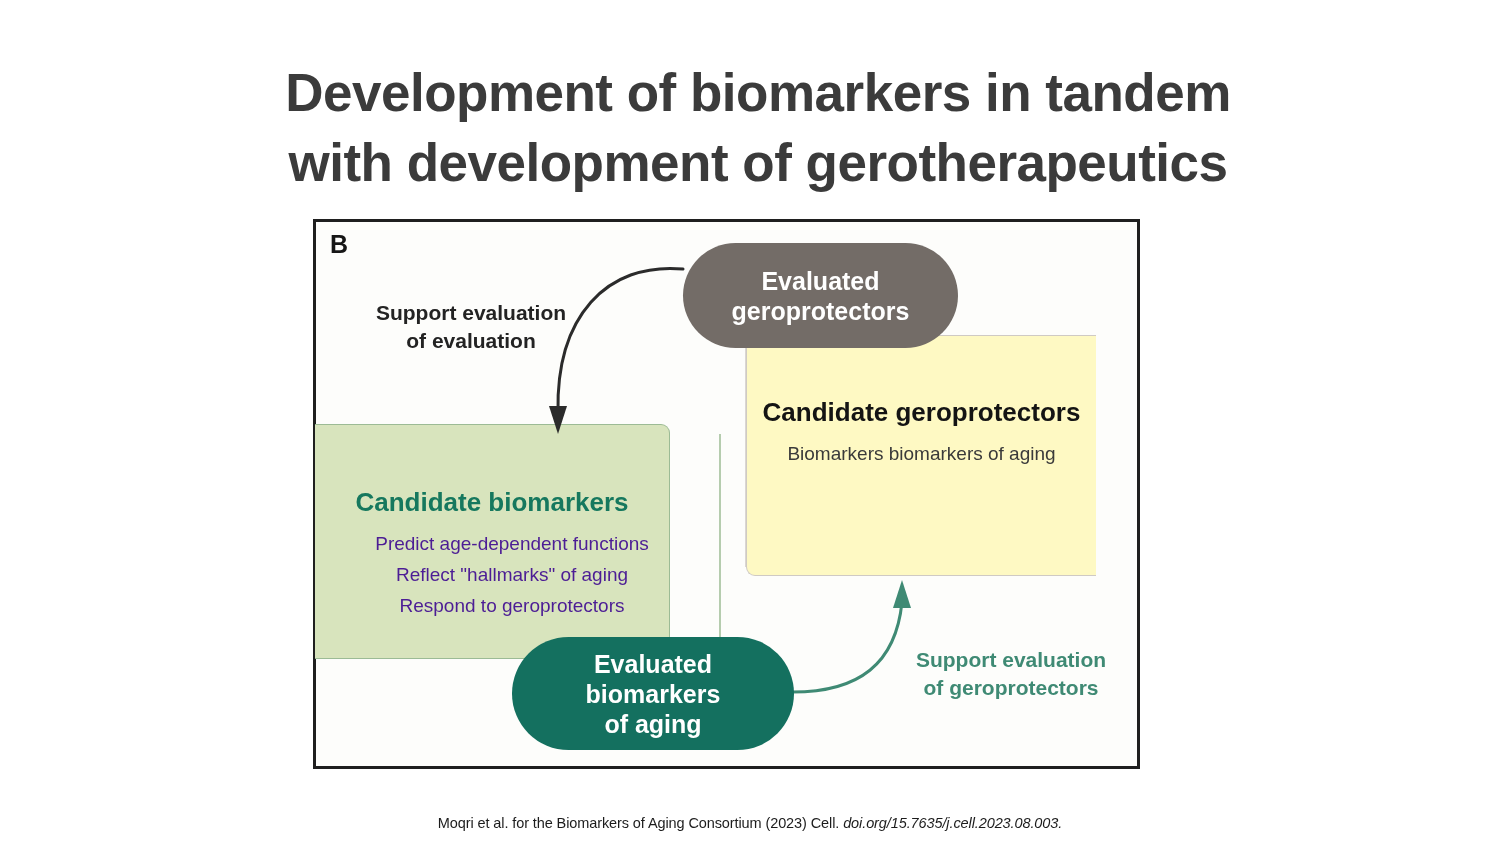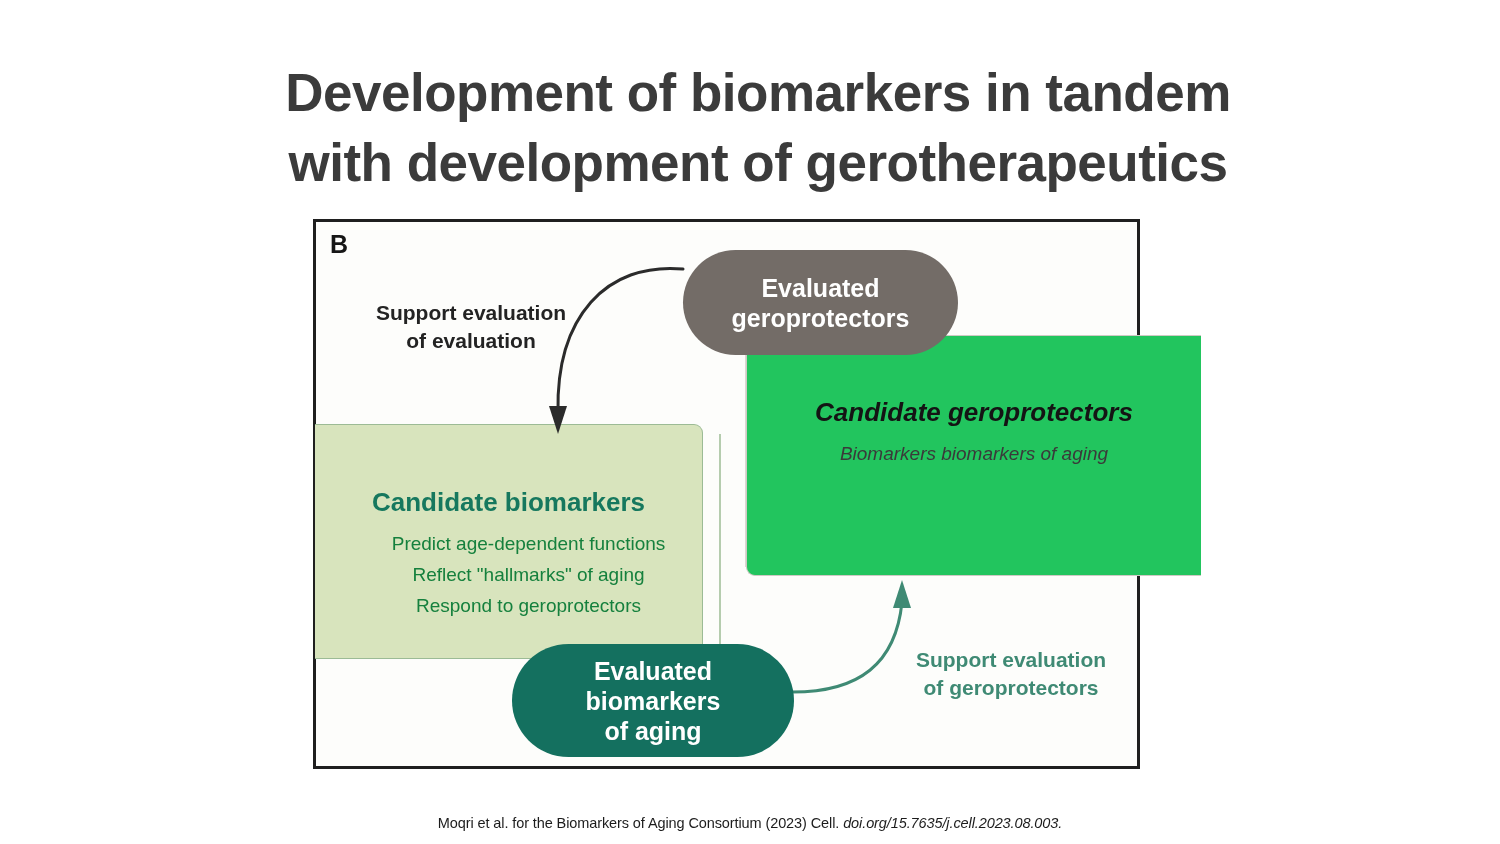--- a/index.html
+++ b/index.html
@@ -138,7 +138,6 @@
     color: #ffffff;
     font-weight: bold;
     line-height: 1.2;
-    margin-top: 7px;
   }
   .pill-geroprotectors {
     left: 367px;

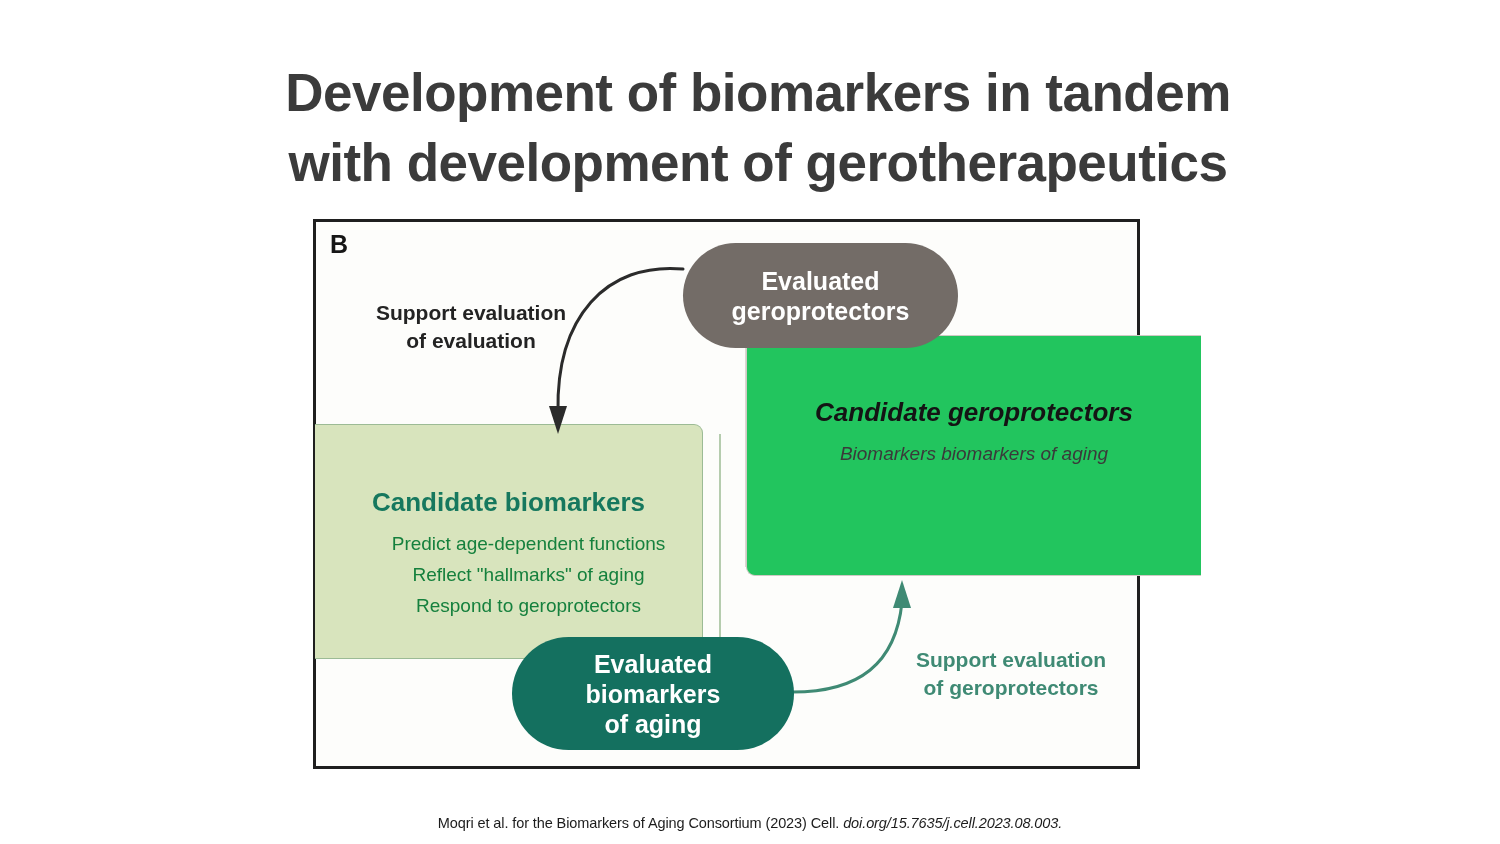--- a/index.html
+++ b/index.html
@@ -59,15 +59,14 @@
     position: absolute;
     left: 430px;
     top: 113px;
-    width: 455px;
+    width: 350px;
     height: 241px;
-    background: #22c55e;
+    background: #fef9c3;
     border: 1.5px solid #cfcac4;
     border-right: none;
     border-top-left-radius: 9px;
     border-bottom-left-radius: 9px;
     box-sizing: border-box;
-    font-style: italic;
   }
   .geroprotector-panel .panel-heading {
     position: absolute;

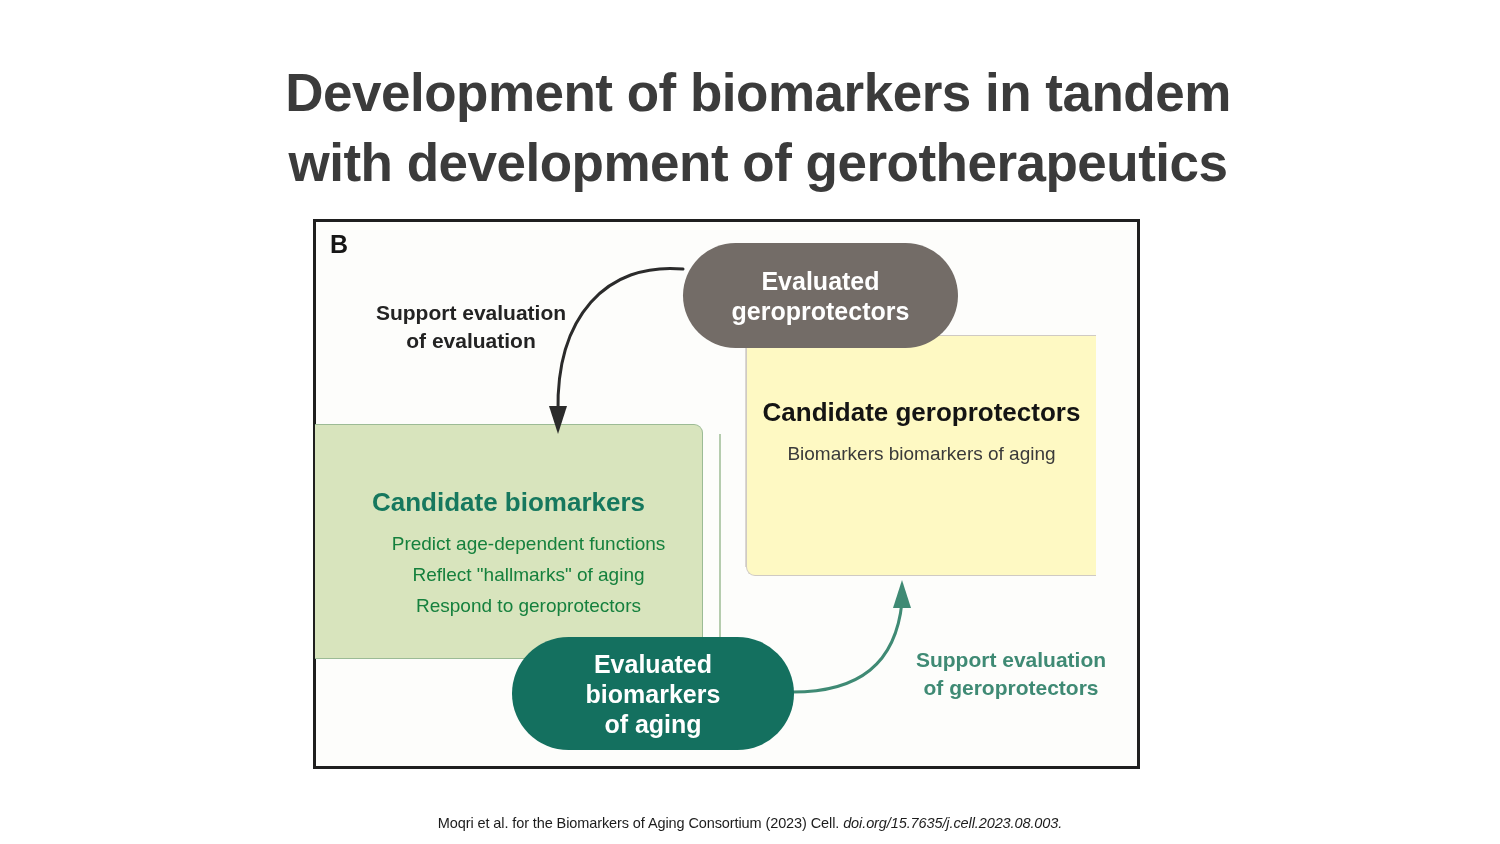--- a/index.html
+++ b/index.html
@@ -95,7 +95,7 @@
     position: absolute;
     left: -1px;
     top: 202px;
-    width: 388px;
+    width: 355px;
     height: 235px;
     background: #d8e4bd;
     border: 1.5px solid #9cbb95;

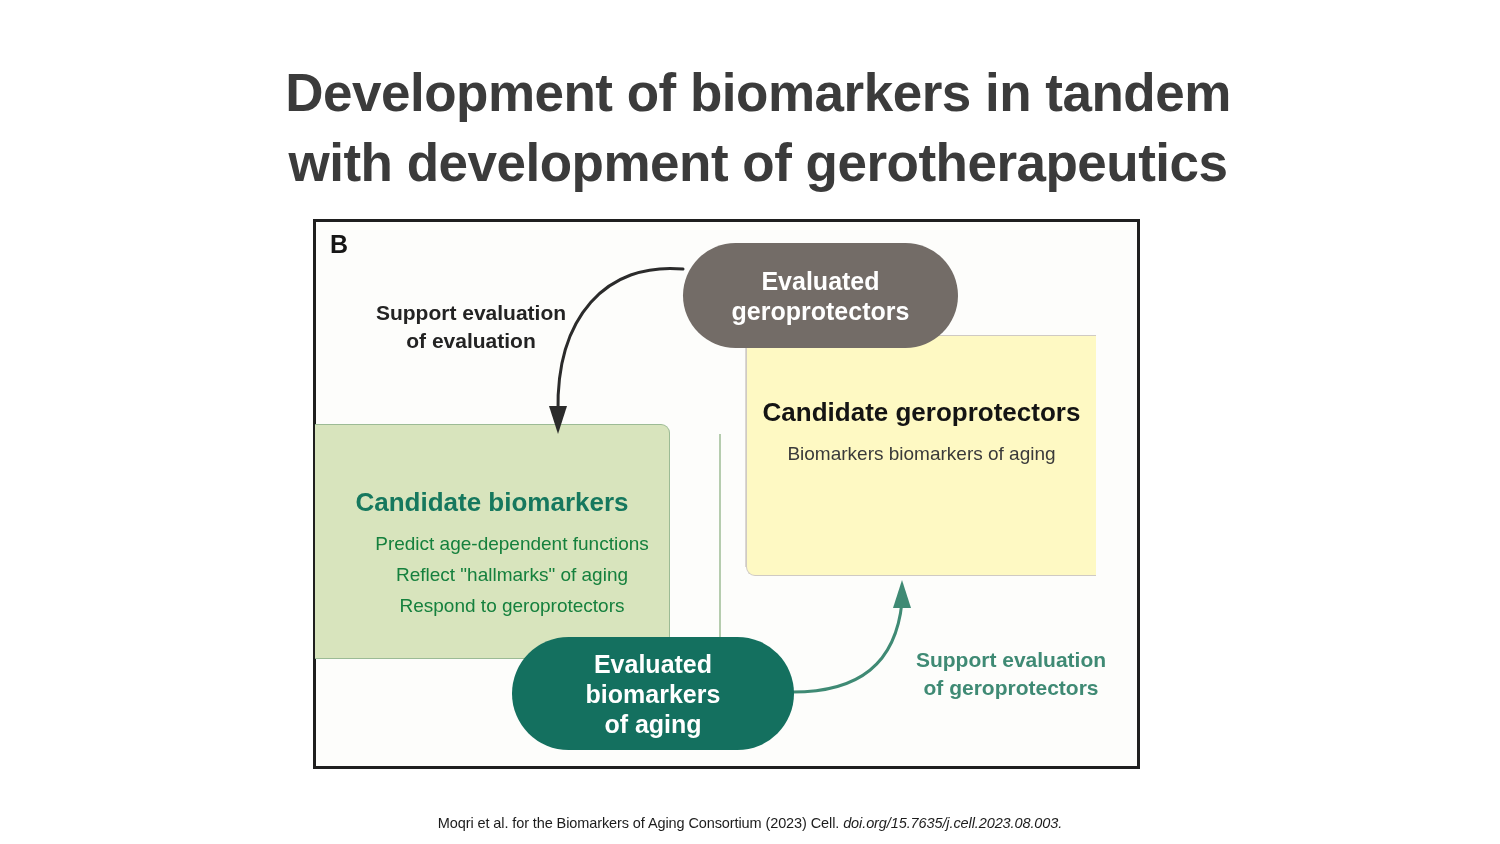--- a/index.html
+++ b/index.html
@@ -121,7 +121,7 @@
     right: 0;
     top: 103px;
     text-align: center;
-    color: #15803d;
+    color: #4c1d95;
     font-size: 19px;
     line-height: 1.64;
     margin-left: 40px;

